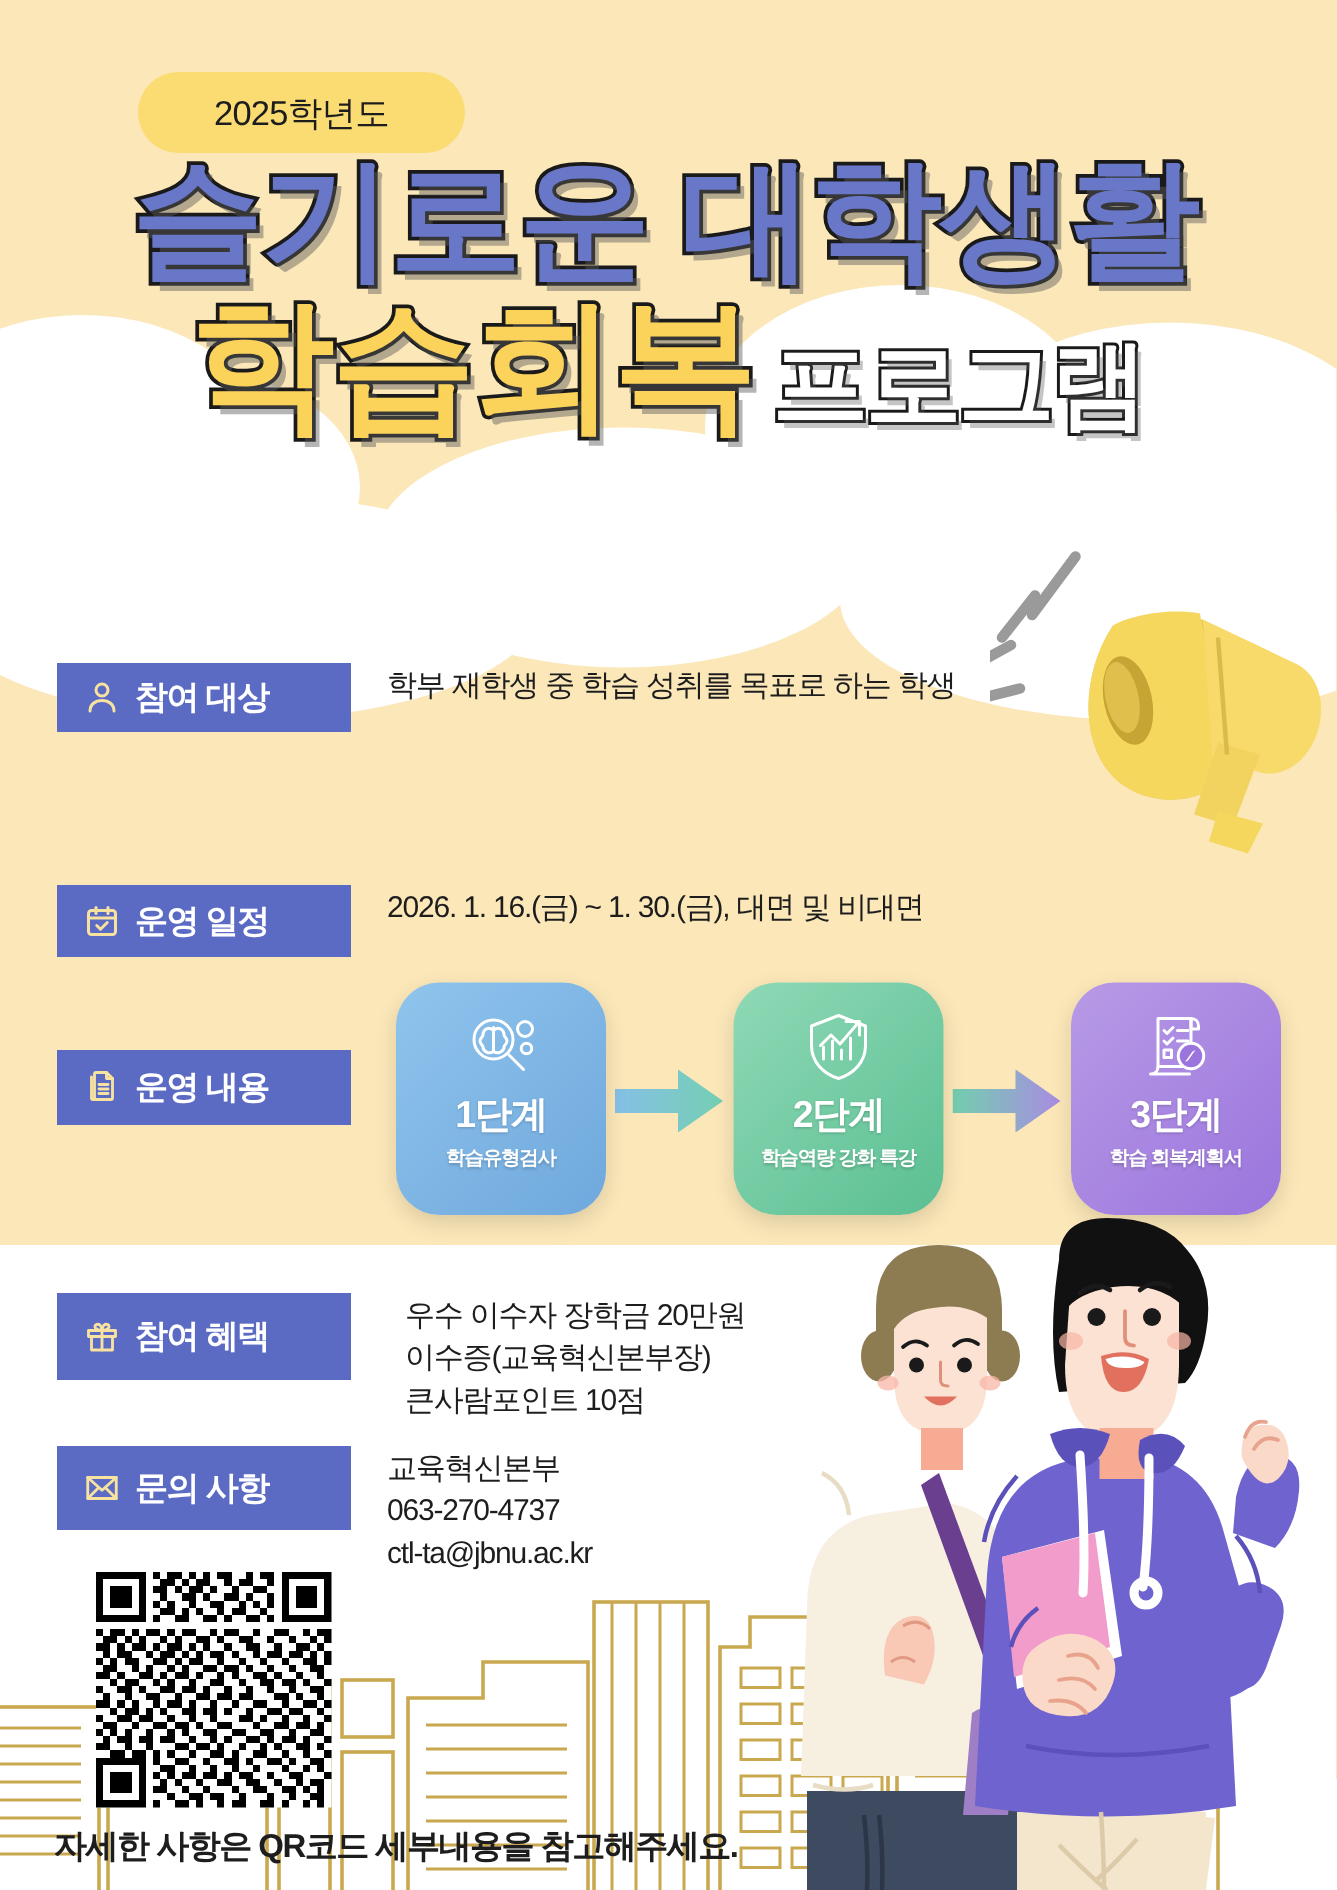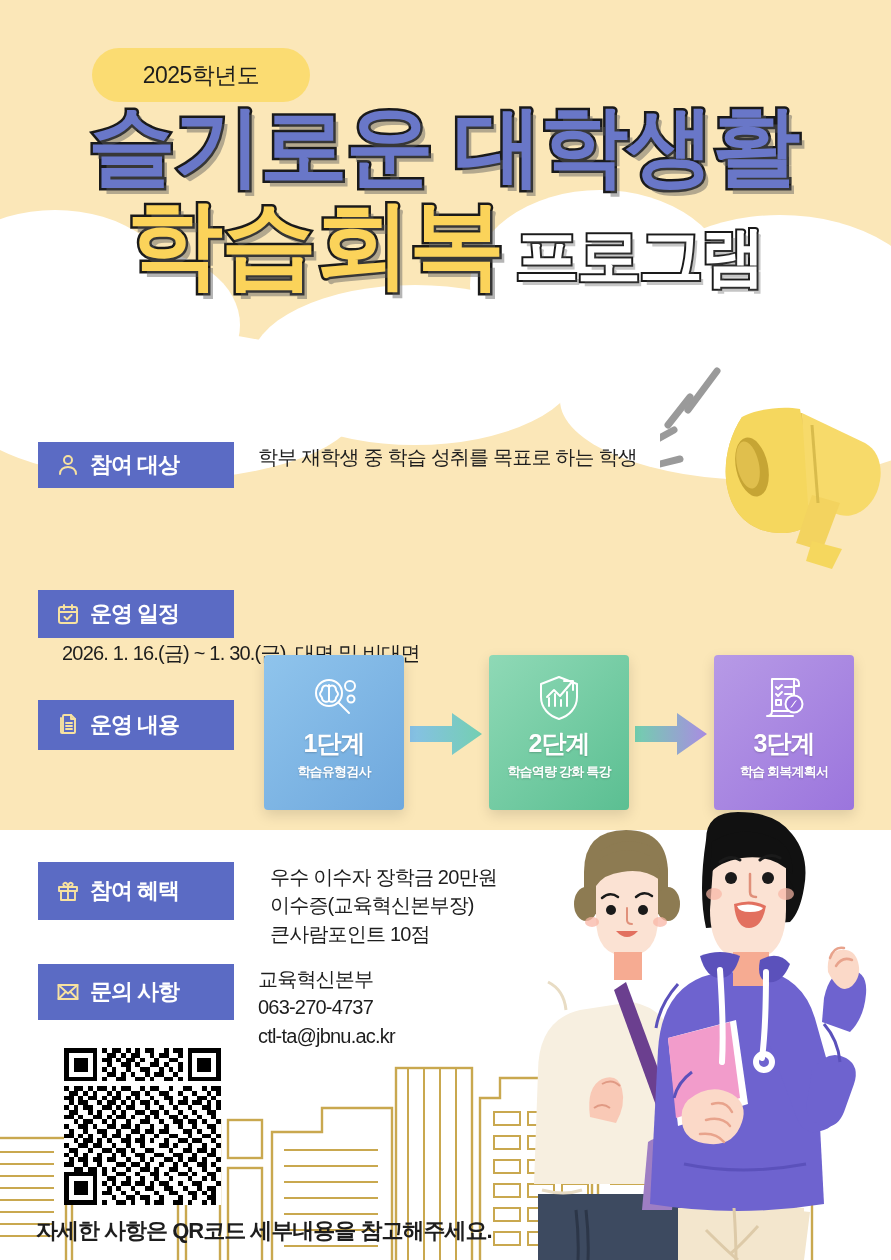--- a/index.html
+++ b/index.html
@@ -233,7 +233,7 @@
   </div>
 
 
-  <div class="row" style="left:38px;top:590px;flex-direction:column;">
+  <div class="row" style="left:38px;top:590px;">
     <div class="badge" style="height:48px;">
       <svg class="bi" viewBox="0 0 24 24" fill="none" stroke="#f7e2a0" stroke-width="2" stroke-linecap="round" stroke-linejoin="round">
         <rect x="3" y="5" width="18" height="16" rx="2"></rect>

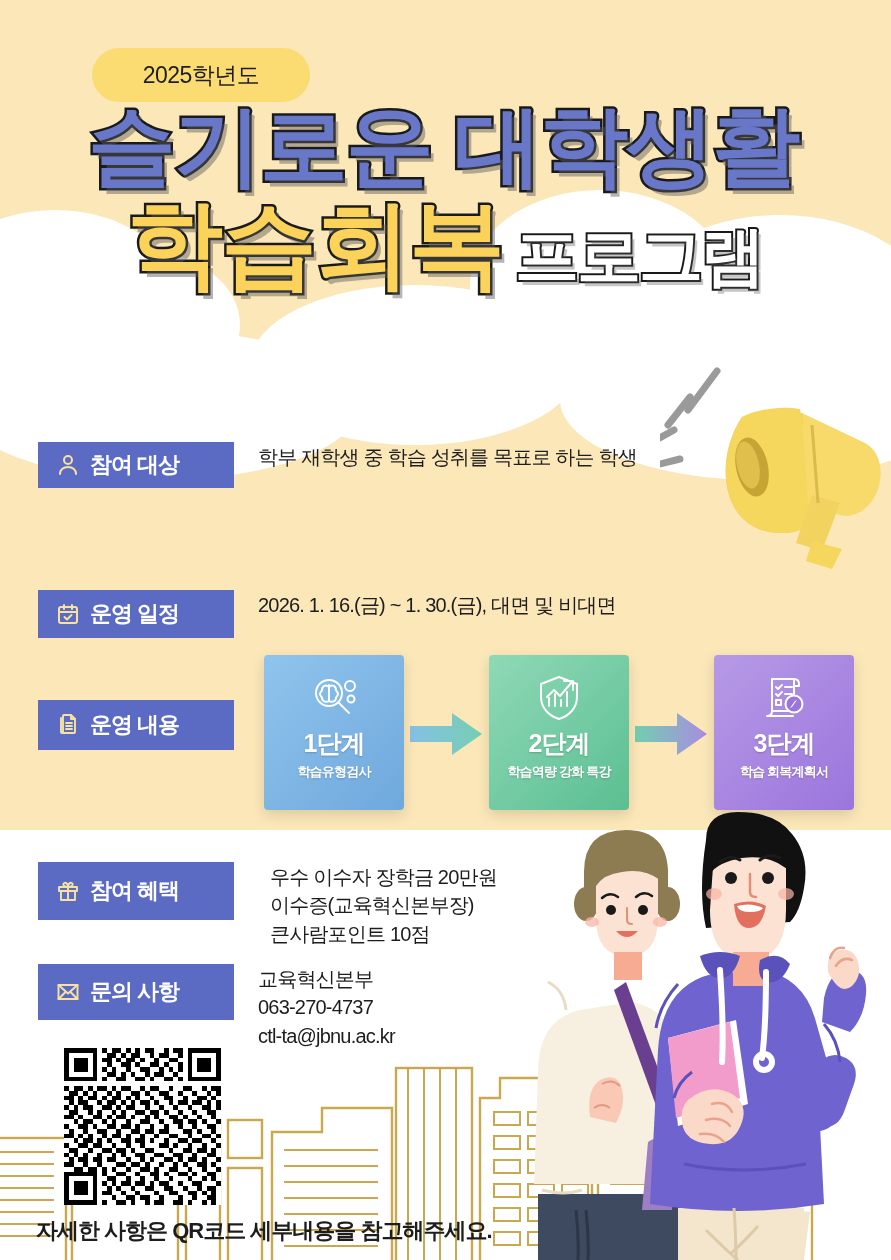--- a/index.html
+++ b/index.html
@@ -68,7 +68,7 @@
   
   .steps{position:absolute;left:264px;top:655px;width:590px;height:160px;}
   .step{
-    position:absolute;top:0;width:140px;height:155px;border-radius:4px;
+    position:absolute;top:0;width:140px;height:155px;border-radius:29px;
     box-shadow:0 5px 14px rgba(0,0,0,.13);
     display:flex;flex-direction:column;align-items:center;justify-content:flex-start;
     padding-top:18px;box-sizing:border-box;

